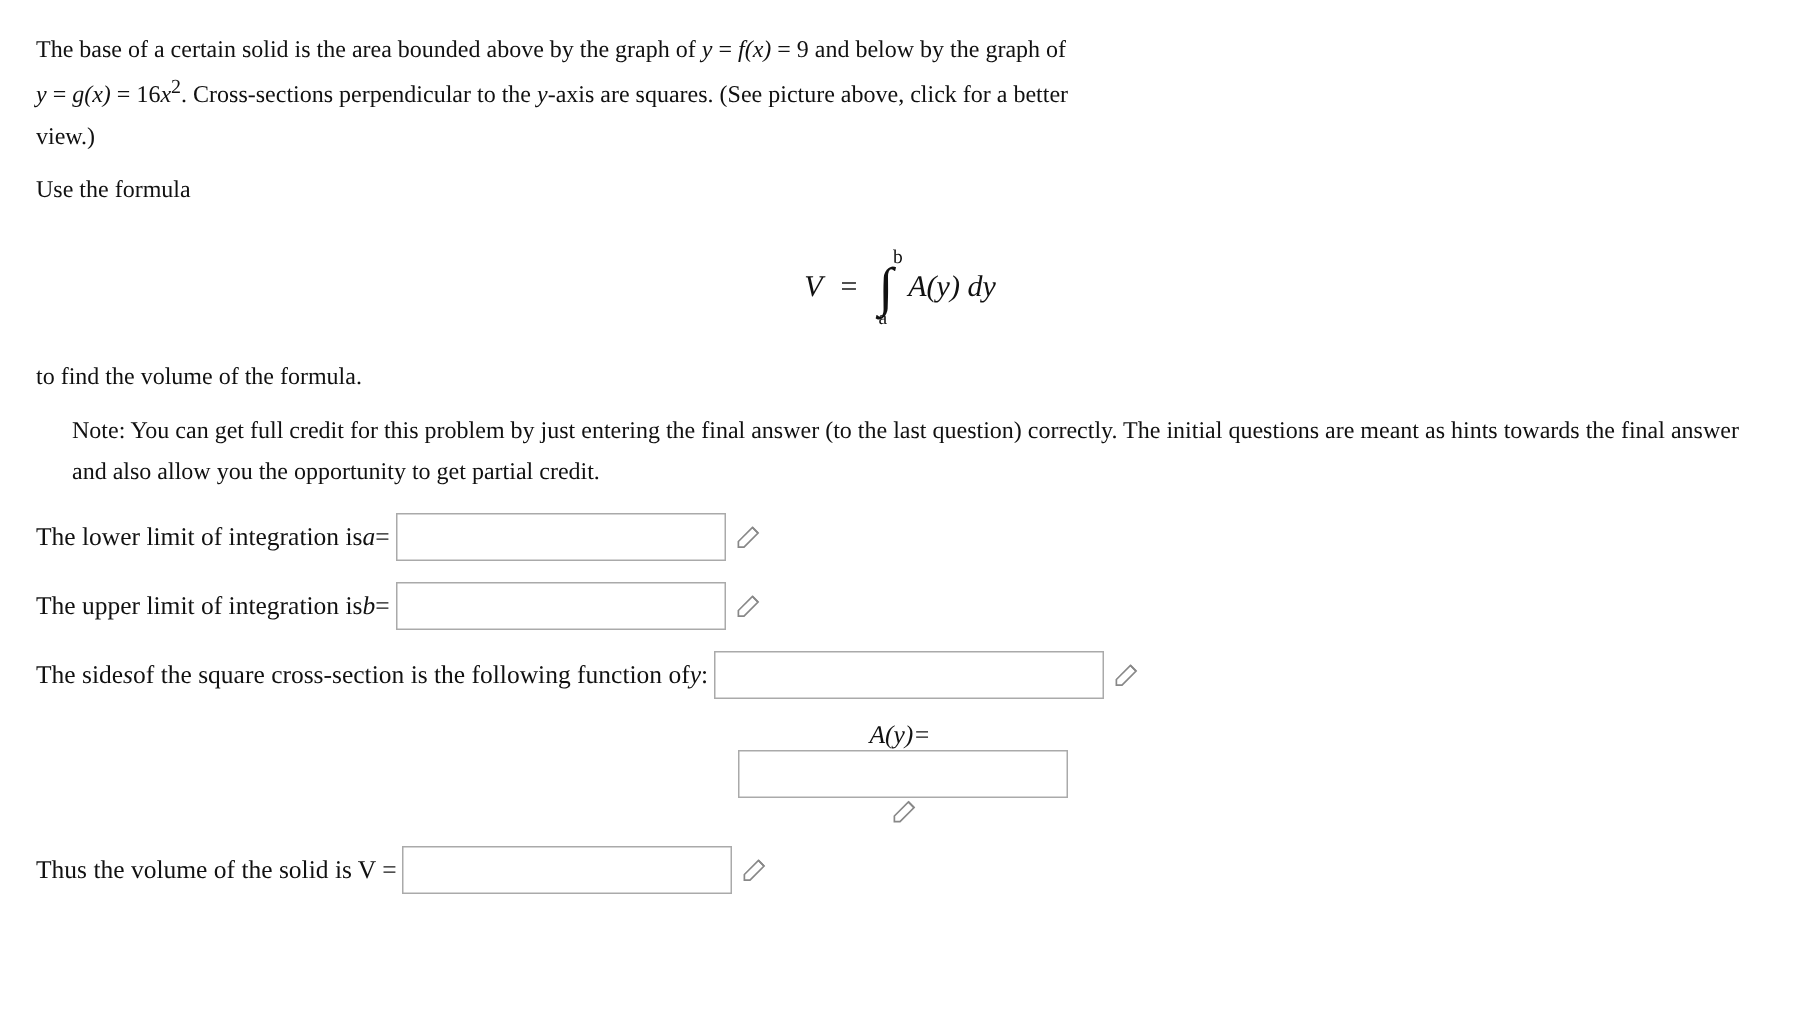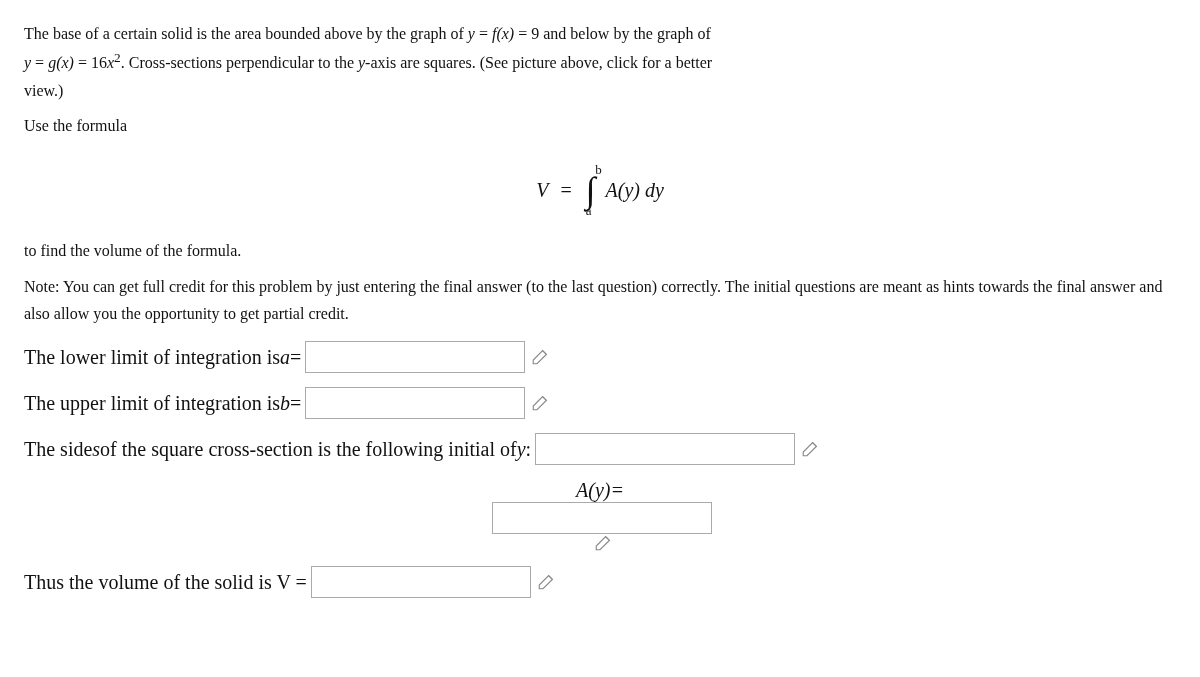--- a/index.html
+++ b/index.html
@@ -84,6 +84,7 @@
     .note-text {
       line-height: 1.7;
       margin-bottom: 8px;
+      margin-left: 24px;
     }
 
     .bold {

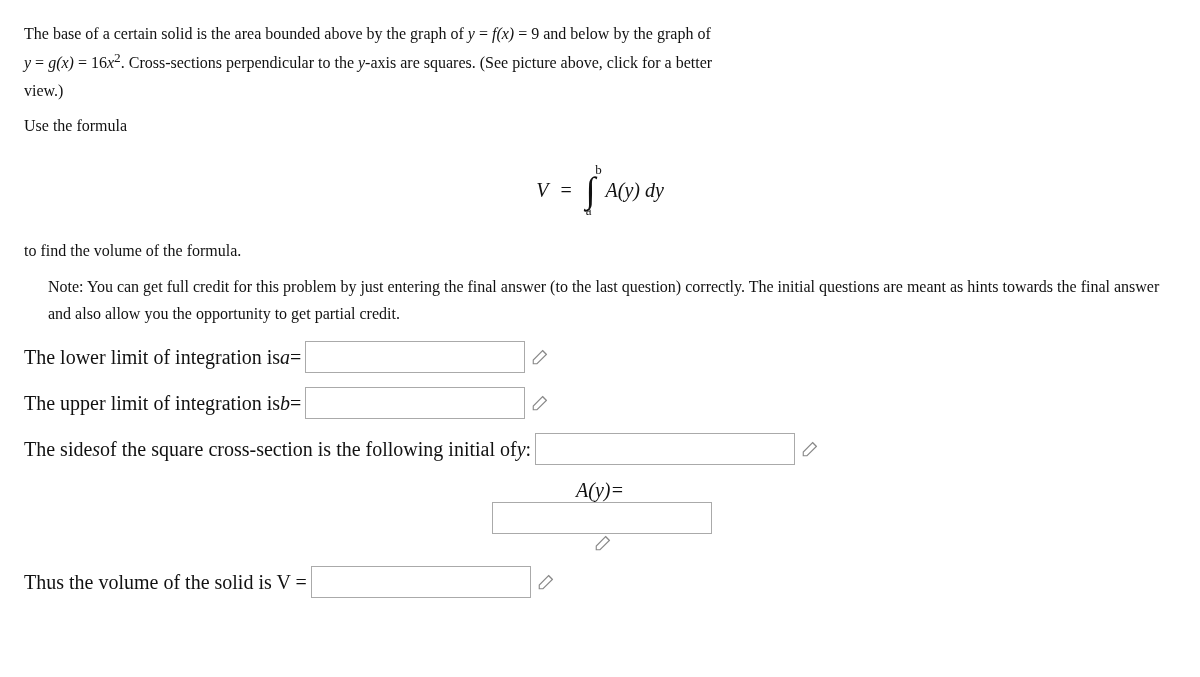--- a/index.html
+++ b/index.html
@@ -99,7 +99,7 @@
     }
 
     .question-label {
-      font-size: 20px;
+      font-size: 17px;
     }
 
     .answer-box {

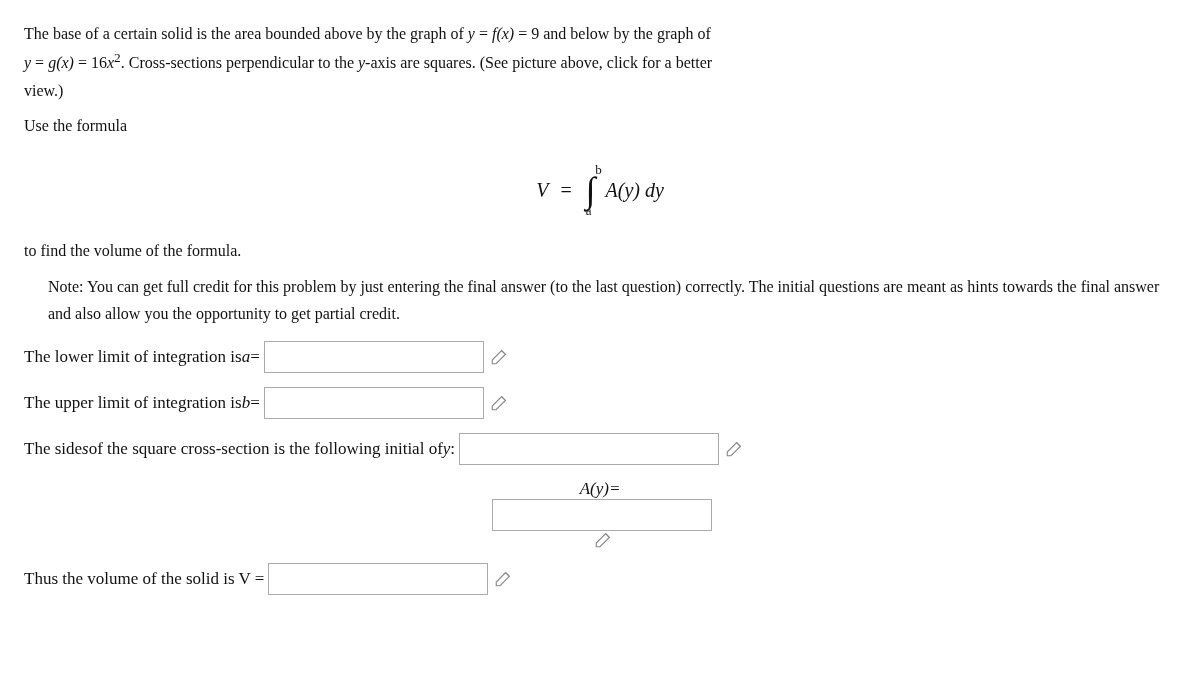--- a/index.html
+++ b/index.html
@@ -221,7 +221,7 @@
 <div class="question-row">
   <span class="question-label">The side </span>
   <span class="math-italic bold question-label">s</span>
-  <span class="question-label"> of the square cross-section is the following initial of </span>
+  <span class="question-label"> of the square cross-section is the following function of </span>
   <span class="math-italic bold question-label">y</span>
   <span class="question-label">:</span>
   <input type="text" class="answer-box answer-box-wide" value="" style="">

